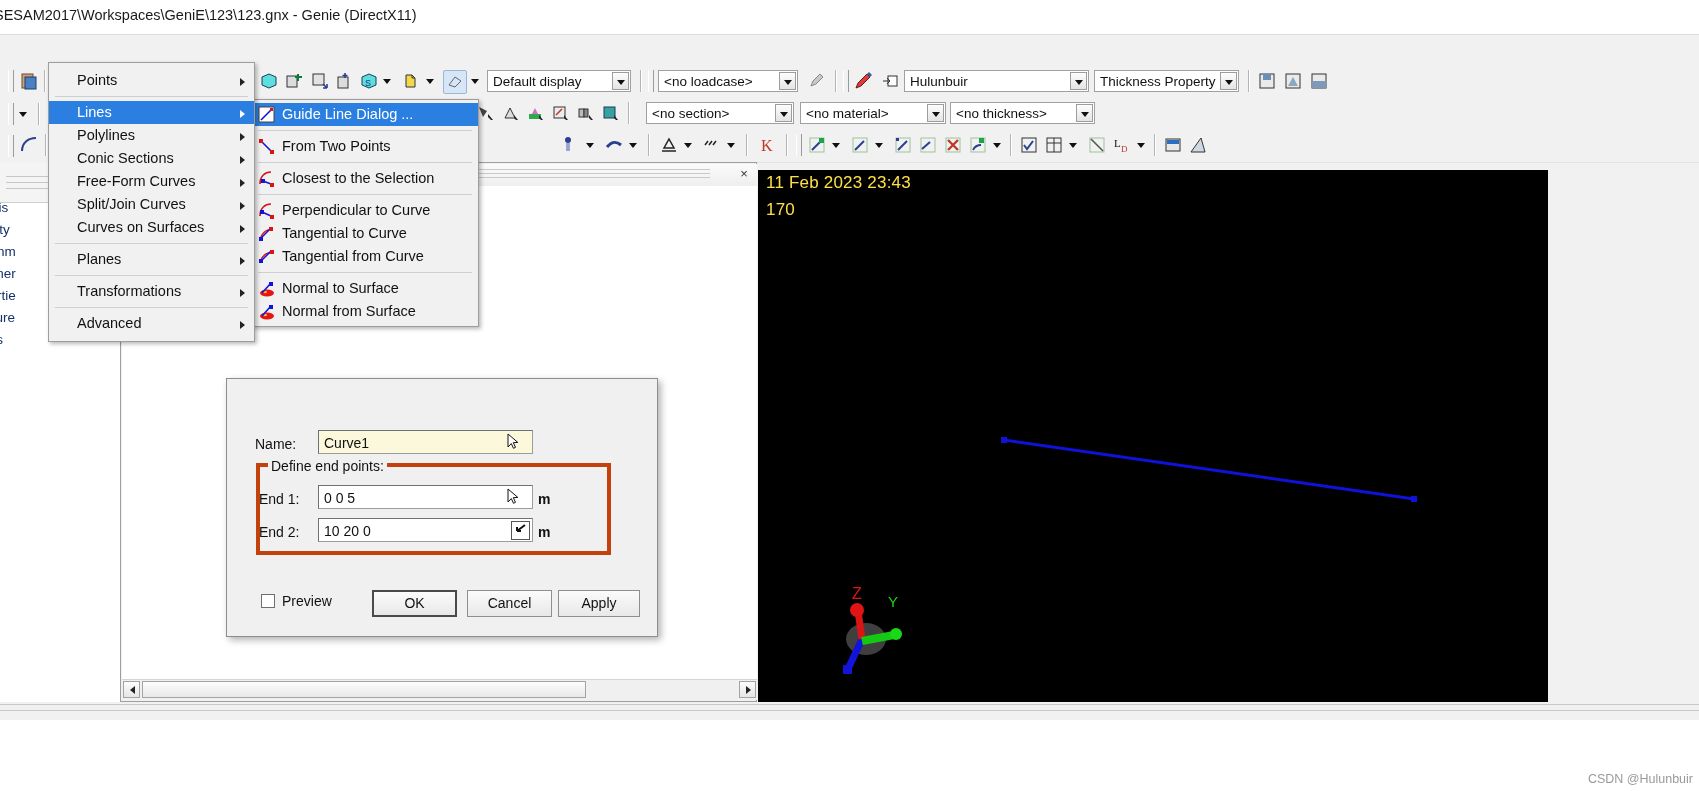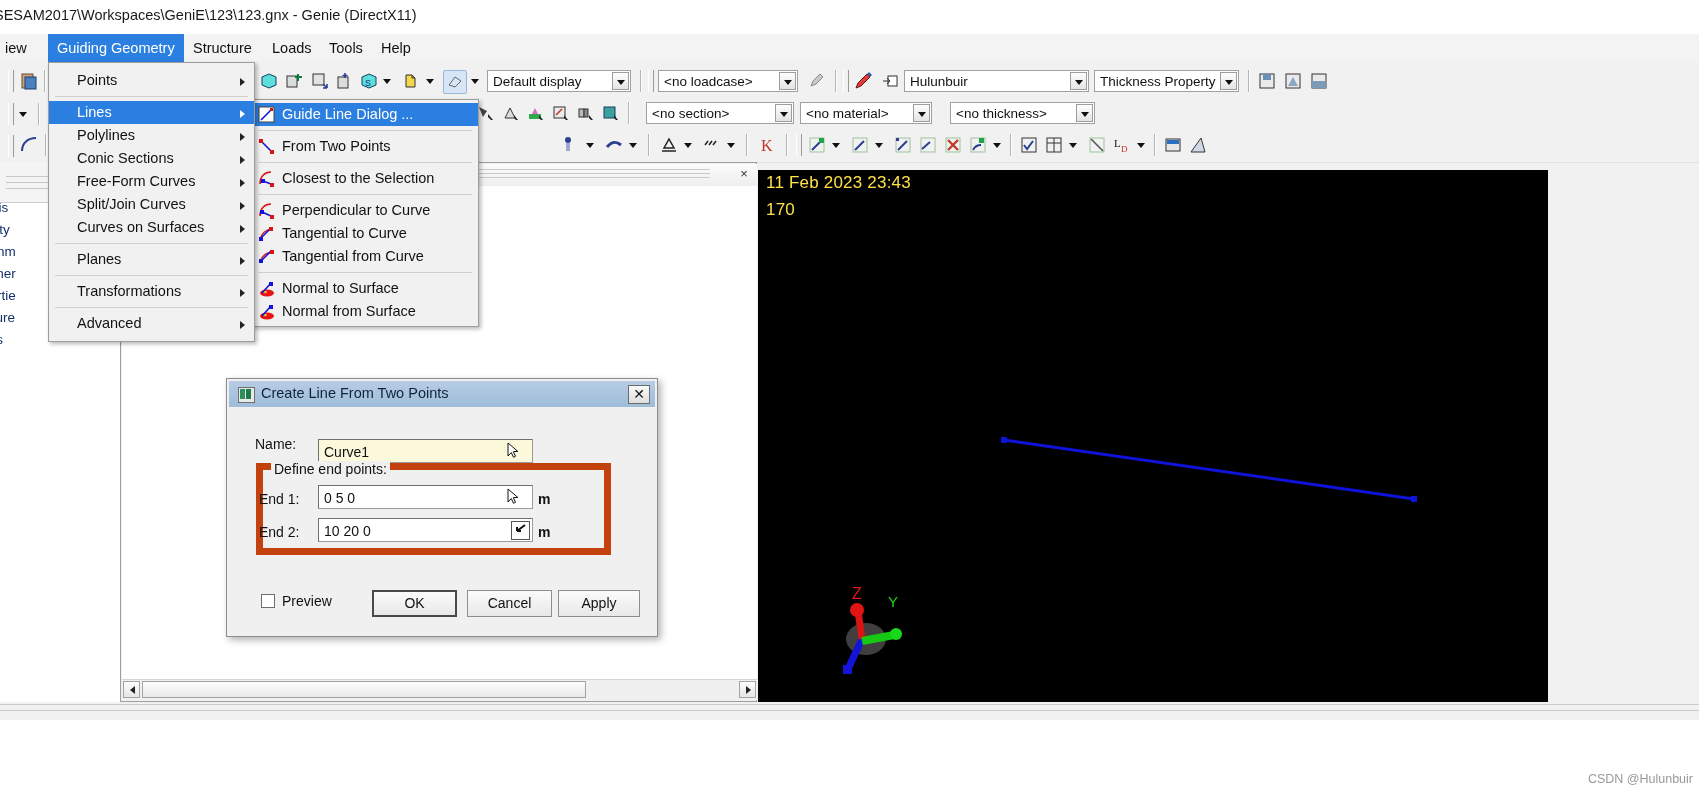--- a/index.html
+++ b/index.html
@@ -212,14 +212,6 @@
     <div class="title">SESAM2017\Workspaces\GeniE\123\123.gnx - Genie (DirectX11)</div>
   </div>
 
-  <div class="menubar">
-    <div class="mi" style="left:-4px;">iew</div>
-    <div class="mi active" style="left:48px;">Guiding Geometry</div>
-    <div class="mi" style="left:184px;">Structure</div>
-    <div class="mi" style="left:263px;">Loads</div>
-    <div class="mi" style="left:320px;">Tools</div>
-    <div class="mi" style="left:372px;">Help</div>
-  </div>
 
   <div class="tbstrip tb1">
     <div class="grip" style="left:8px;top:8px;"></div>

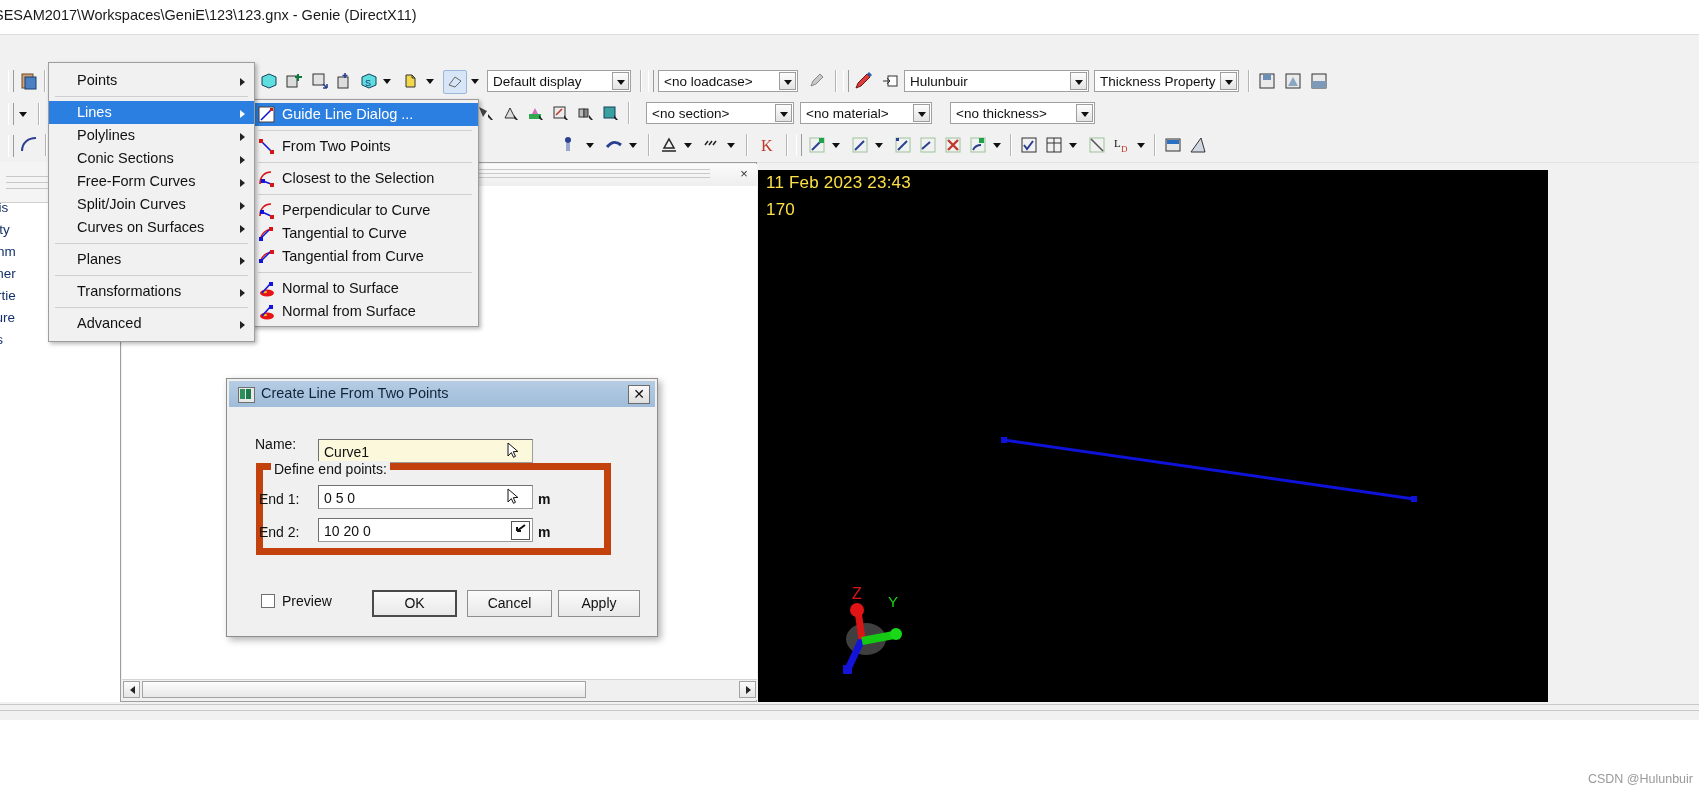--- a/index.html
+++ b/index.html
@@ -423,7 +423,7 @@
       <div class="ctext">&lt;no section&gt;</div>
       <div class="cbtn"></div>
     </div>
-    <div class="combo" style="left:800px;top:4px;width:132px;">
+    <div class="combo" style="left:800px;top:4px;width:146px;">
       <div class="ctext">&lt;no material&gt;</div>
       <div class="cbtn"></div>
     </div>

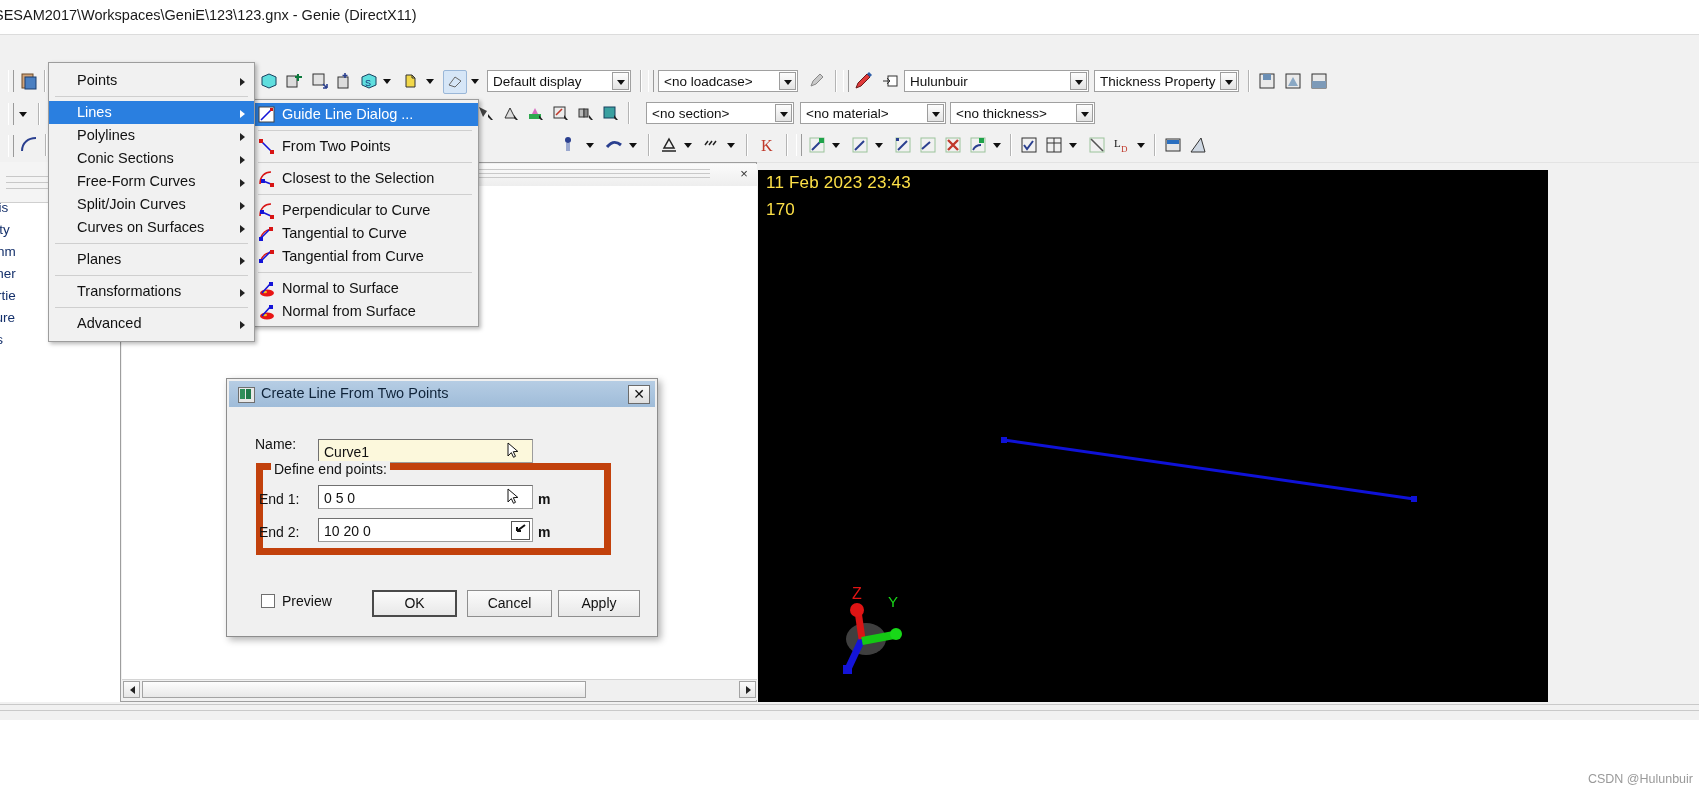--- a/index.html
+++ b/index.html
@@ -768,14 +768,6 @@
   </div>
 
   <div class="dialog">
-    <div class="dlg-title">
-      <div class="dlg-icon">
-          <i></i>
-          <i class="b"></i>
-        </div>
-      <div class="t">Create Line From Two Points</div>
-      <div class="dlg-close">✕</div>
-    </div>
 
     <div class="dlg-label" style="left:28px;top:57px;">Name:</div>
     <div class="field name" style="left:91px;top:51px;width:215px;">

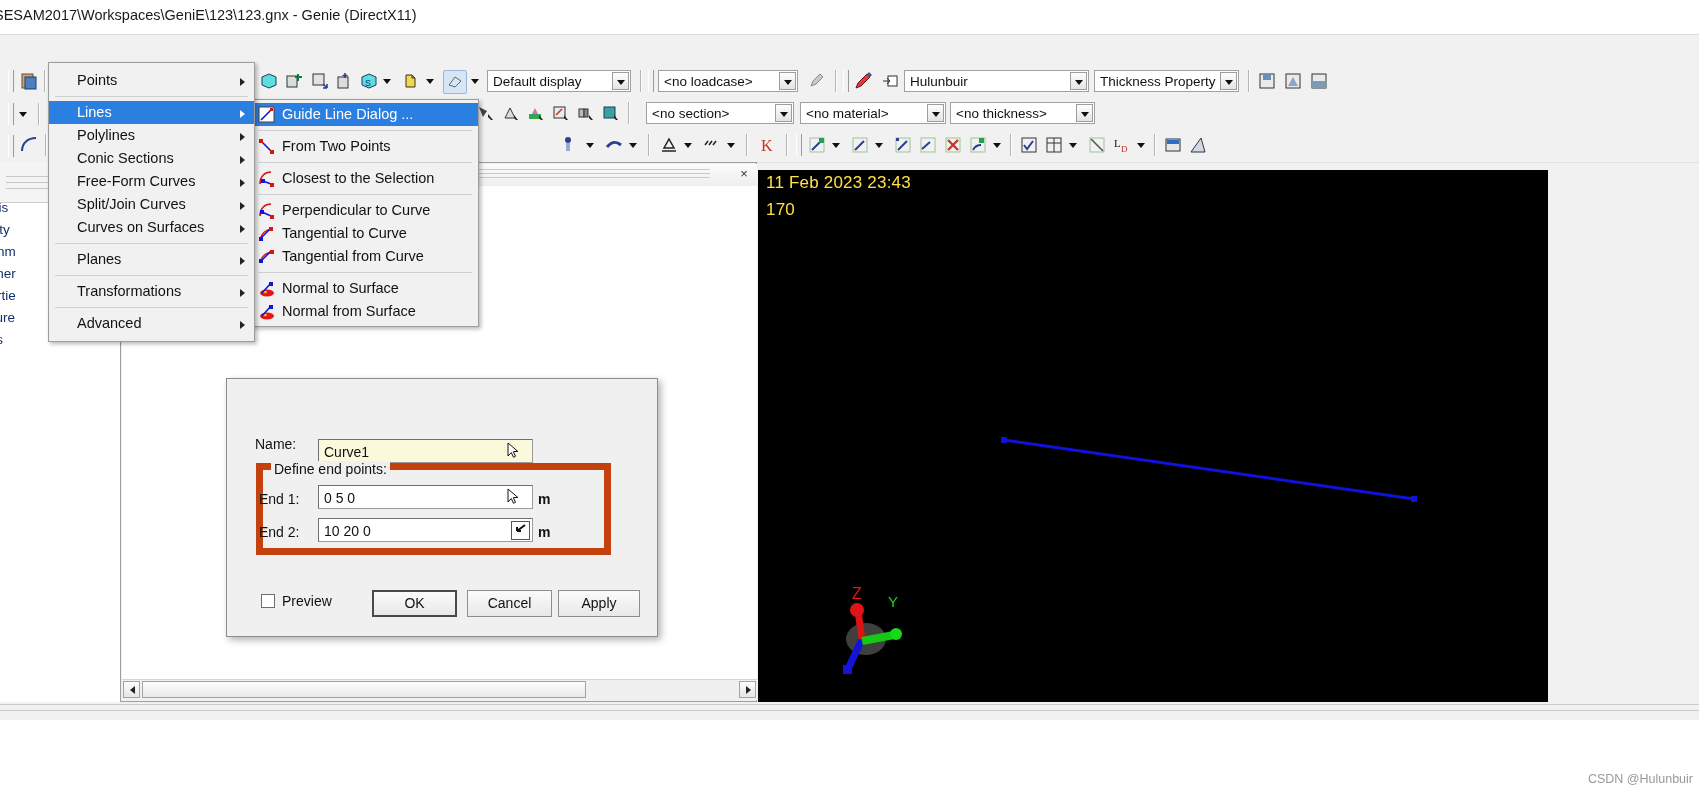--- a/index.html
+++ b/index.html
@@ -166,7 +166,7 @@
     position:absolute;height:24px;background:#fff;border:1px solid #9c9c9c;
     border-top-color:#707070;border-left-color:#707070;box-sizing:border-box;
   }
-  .field.name{background:#fcf8dc;margin-top:9px;}
+  .field.name{background:#fcf8dc;}
   .field .fv{
     position:absolute;left:5px;top:2px;height:20px;line-height:20px;font-size:14px;color:#111;white-space:nowrap;
   }

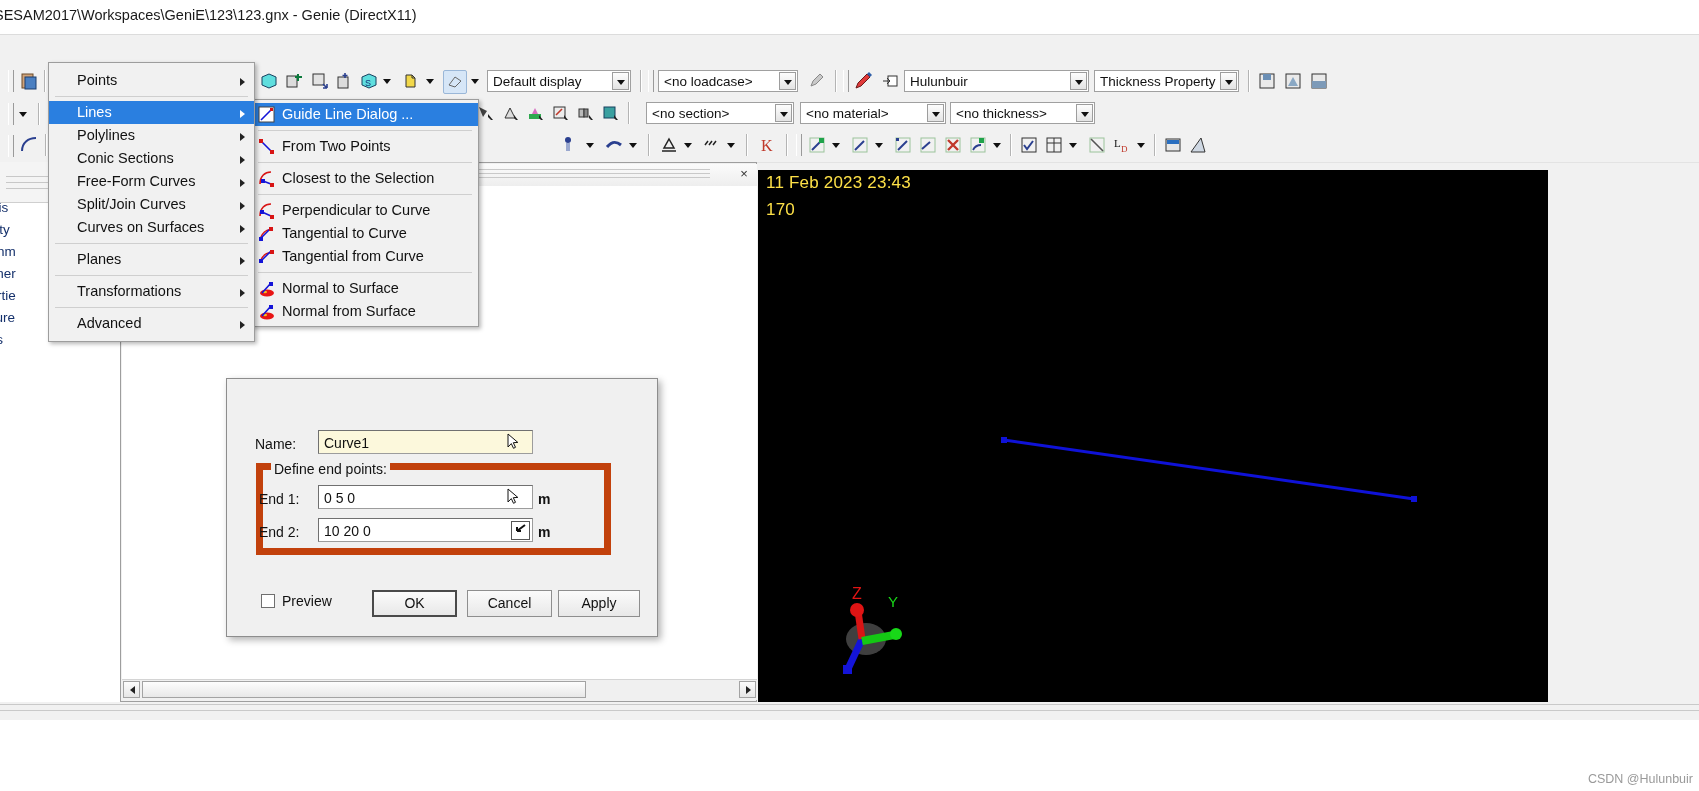--- a/index.html
+++ b/index.html
@@ -173,7 +173,7 @@
   .unit{position:absolute;font-size:14px;font-weight:bold;color:#111;}
 
   .groupbox{
-    position:absolute;border:7px solid #c2410c;box-sizing:border-box;
+    position:absolute;border:4px solid #c2410c;box-sizing:border-box;
   }
   .groupbox > .gtitle{
     position:absolute;left:8px;top:-9px;background:#f0f0f0;padding:0 3px;font-size:14px;color:#111;

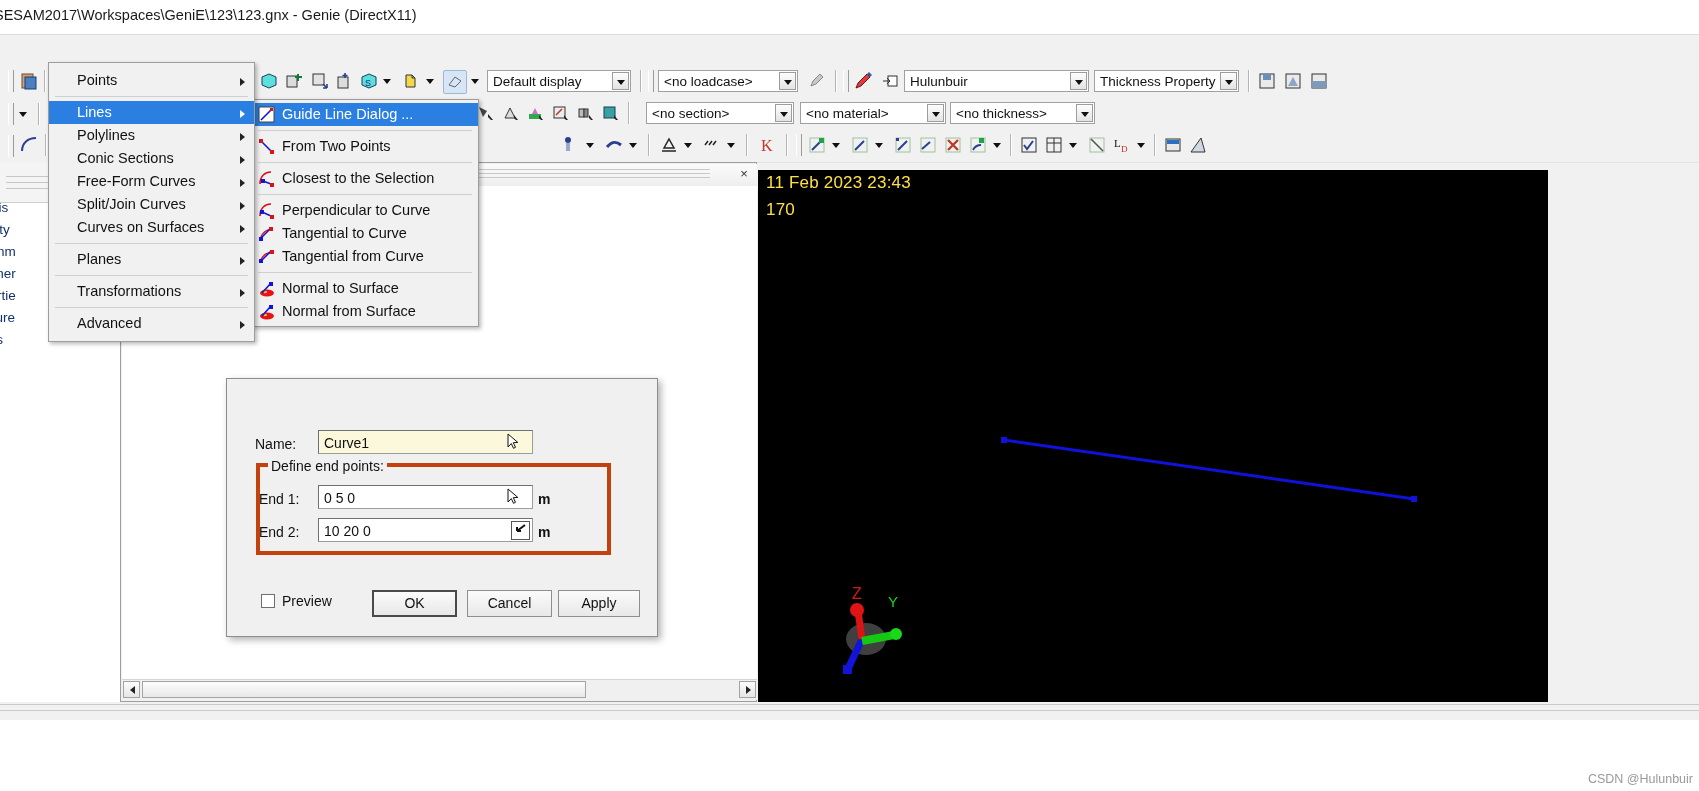--- a/index.html
+++ b/index.html
@@ -785,7 +785,7 @@
 
     <div class="dlg-label" style="left:32px;top:112px;">End 1:</div>
     <div class="field" style="left:91px;top:106px;width:215px;">
-      <div class="fv">0 5 0</div>
+      <div class="fv">0 0 5</div>
       <span class="cursor-arrow" style="left:188px;top:2px;">
         <svg width="14" height="18" viewBox="0 0 14 18">
             <path d="M1 1l0 13 3.3-3.4 2.2 4.7 2-1-2.2-4.6 4.5-0.3z" fill="#fff" stroke="#111" stroke-width="1"></path>

